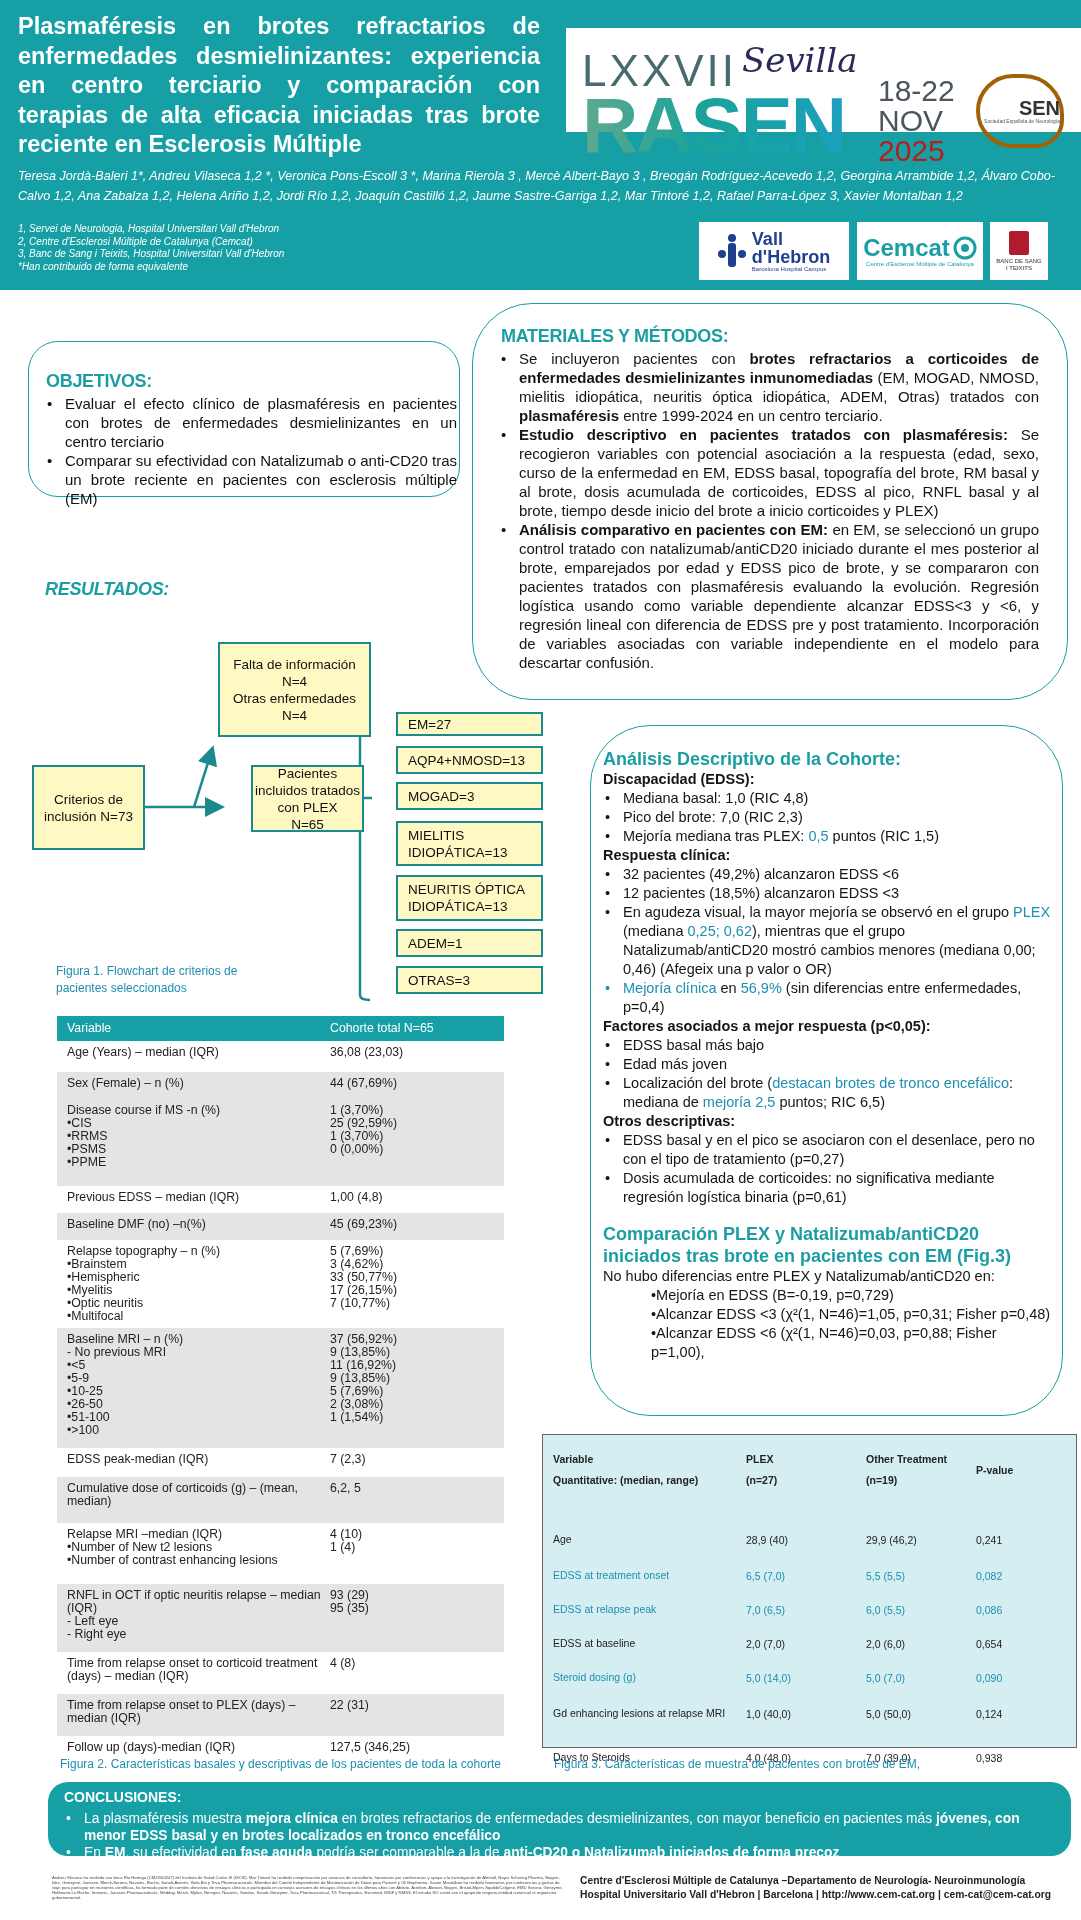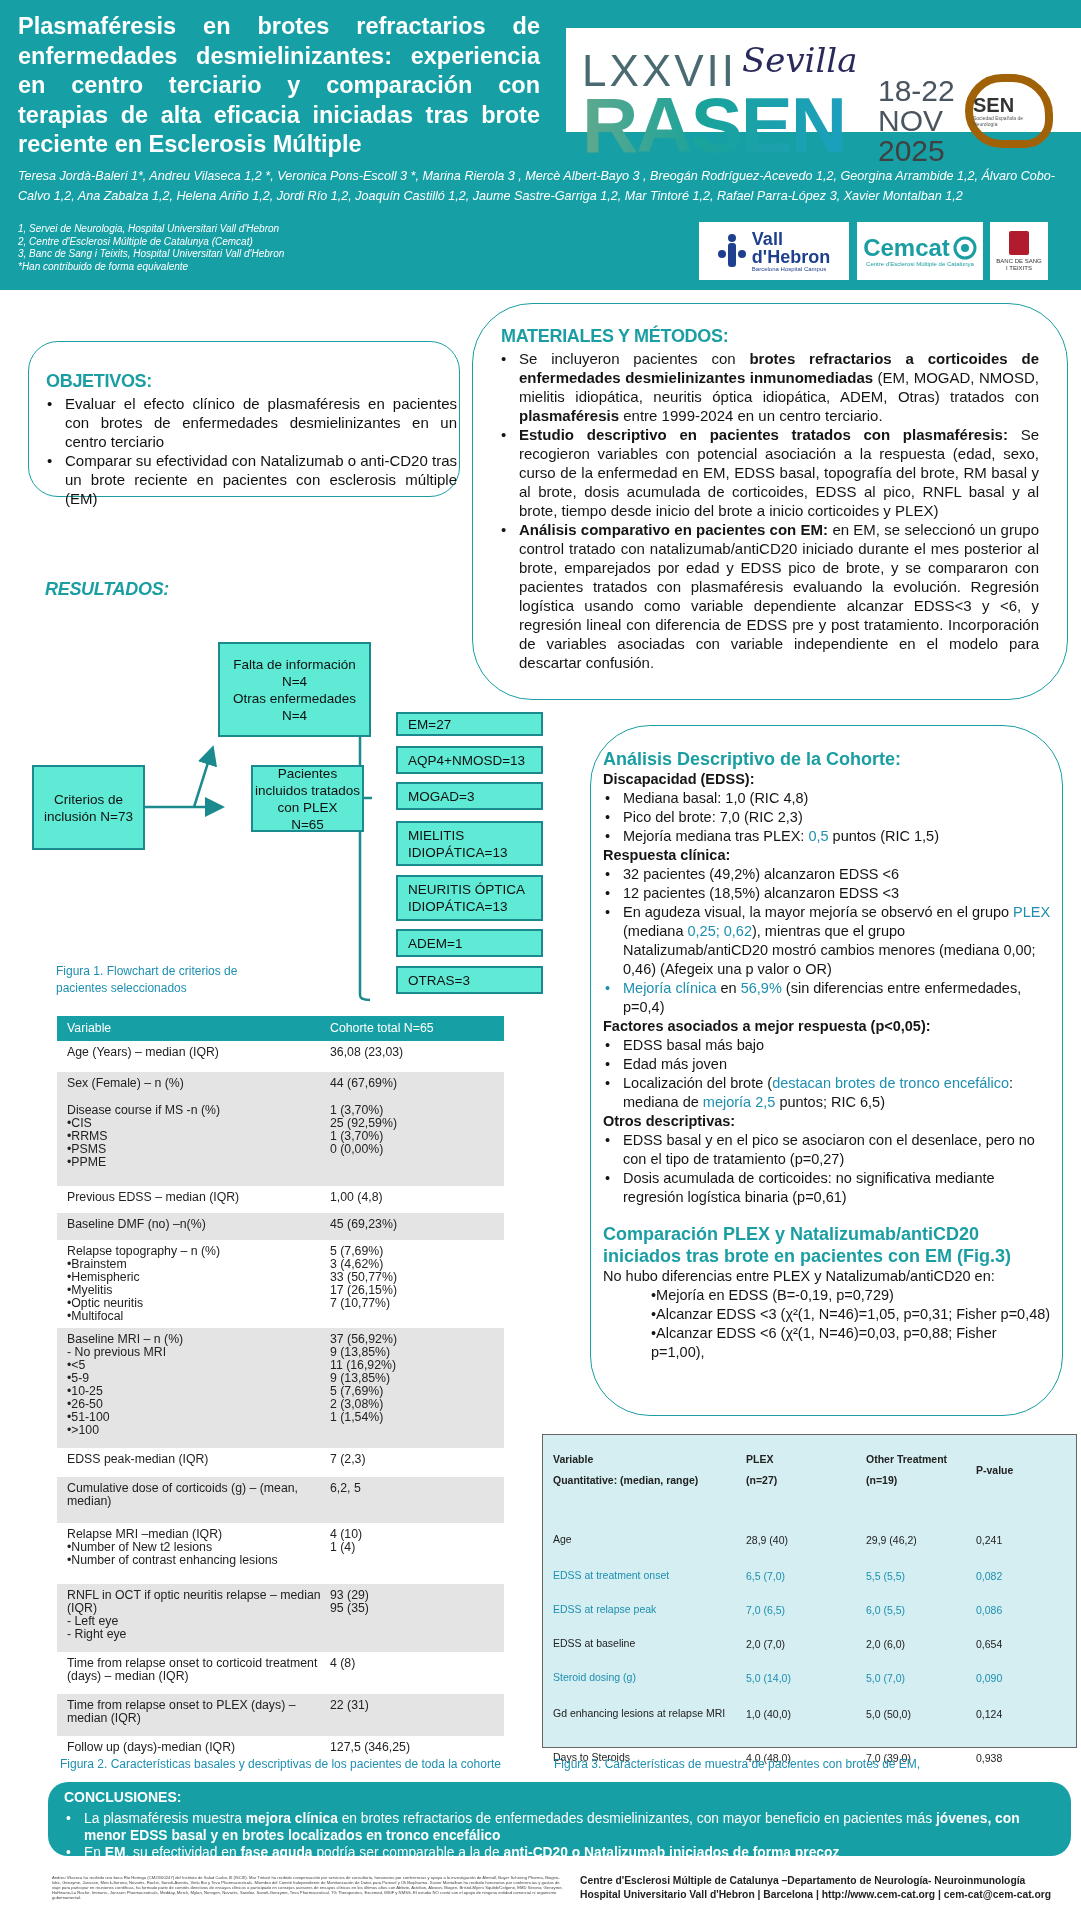--- a/index.html
+++ b/index.html
@@ -16,7 +16,7 @@
   #sevilla { left: 176px; top: 12px; font-family: "DejaVu Serif", serif; font-style: italic; font-size: 34px; color: #2a2a5a; }
   #dates { left: 312px; top: 48px; font-size: 30px; line-height: 30px; color: #4a5560; text-align: left; }
   #dates .yr { color: #404040; }
-  #sen-logo { left: 399px; top: 46px; width: 88px; height: 74px; border: 8px solid #a16207; border-radius: 40px 44px 30px 40px; display:flex; flex-direction:column; align-items:flex-start; justify-content:center; }
+  #sen-logo { left: 410px; top: 46px; width: 88px; height: 74px; border: 4px solid #a16207; border-radius: 40px 44px 30px 40px; display:flex; flex-direction:column; align-items:flex-end; justify-content:center; }
   #sen-logo b { font-size: 20px; color: #333; line-height: 20px; }
   #sen-logo small { font-size: 5px; color: #555; }
   #authors { left: 18px; top: 166px; width: 1060px; color: #fff; font-style: italic; font-size: 12.6px; line-height: 20px; }

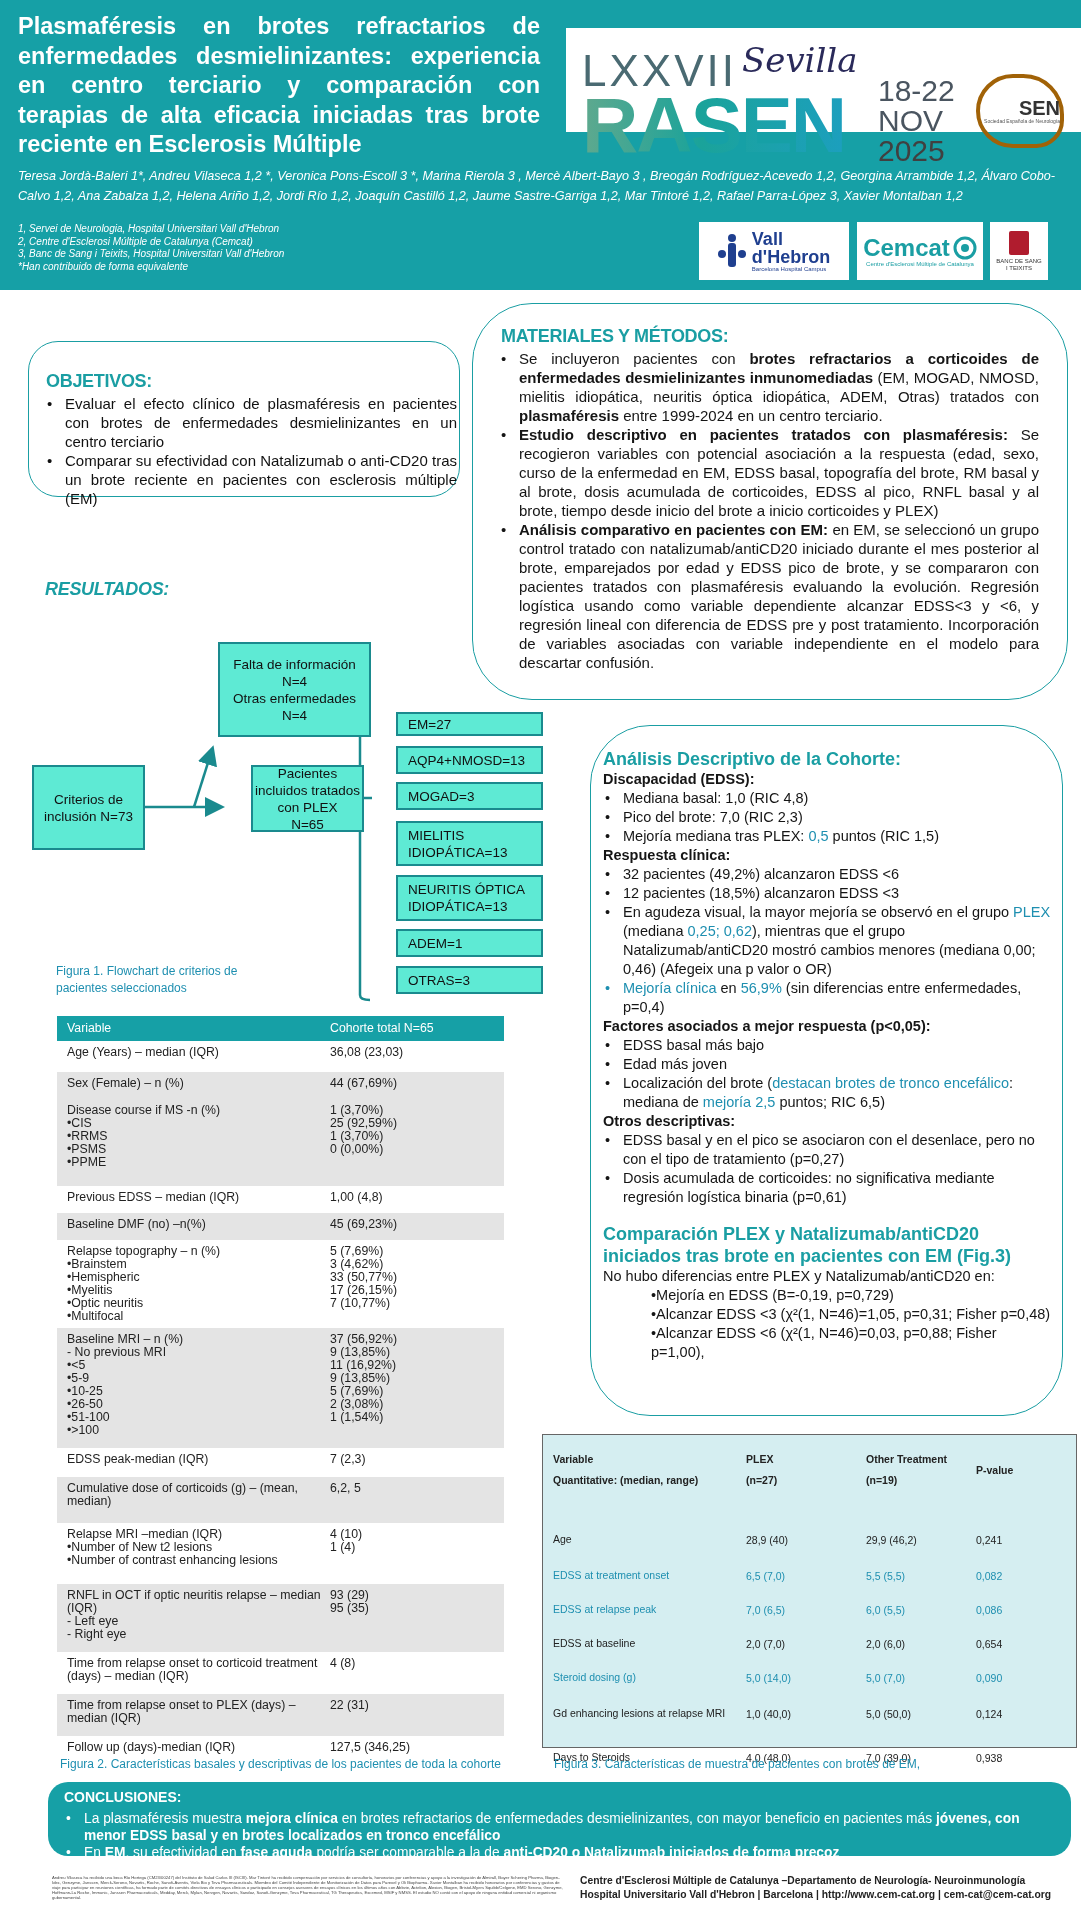--- a/index.html
+++ b/index.html
@@ -15,7 +15,7 @@
   #rasen { left: 16px; top: 52px; font-size: 78px; font-weight: bold; letter-spacing: -2px; background: linear-gradient(90deg,#5fa98e 0%,#1aa39a 45%,#1c9fbe 100%); -webkit-background-clip: text; background-clip: text; color: transparent; }
   #sevilla { left: 176px; top: 12px; font-family: "DejaVu Serif", serif; font-style: italic; font-size: 34px; color: #2a2a5a; }
   #dates { left: 312px; top: 48px; font-size: 30px; line-height: 30px; color: #4a5560; text-align: left; }
-  #dates .yr { color: #404040; }
+  #dates .yr { color: #b91c1c; }
   #sen-logo { left: 410px; top: 46px; width: 88px; height: 74px; border: 4px solid #a16207; border-radius: 40px 44px 30px 40px; display:flex; flex-direction:column; align-items:flex-end; justify-content:center; }
   #sen-logo b { font-size: 20px; color: #333; line-height: 20px; }
   #sen-logo small { font-size: 5px; color: #555; }

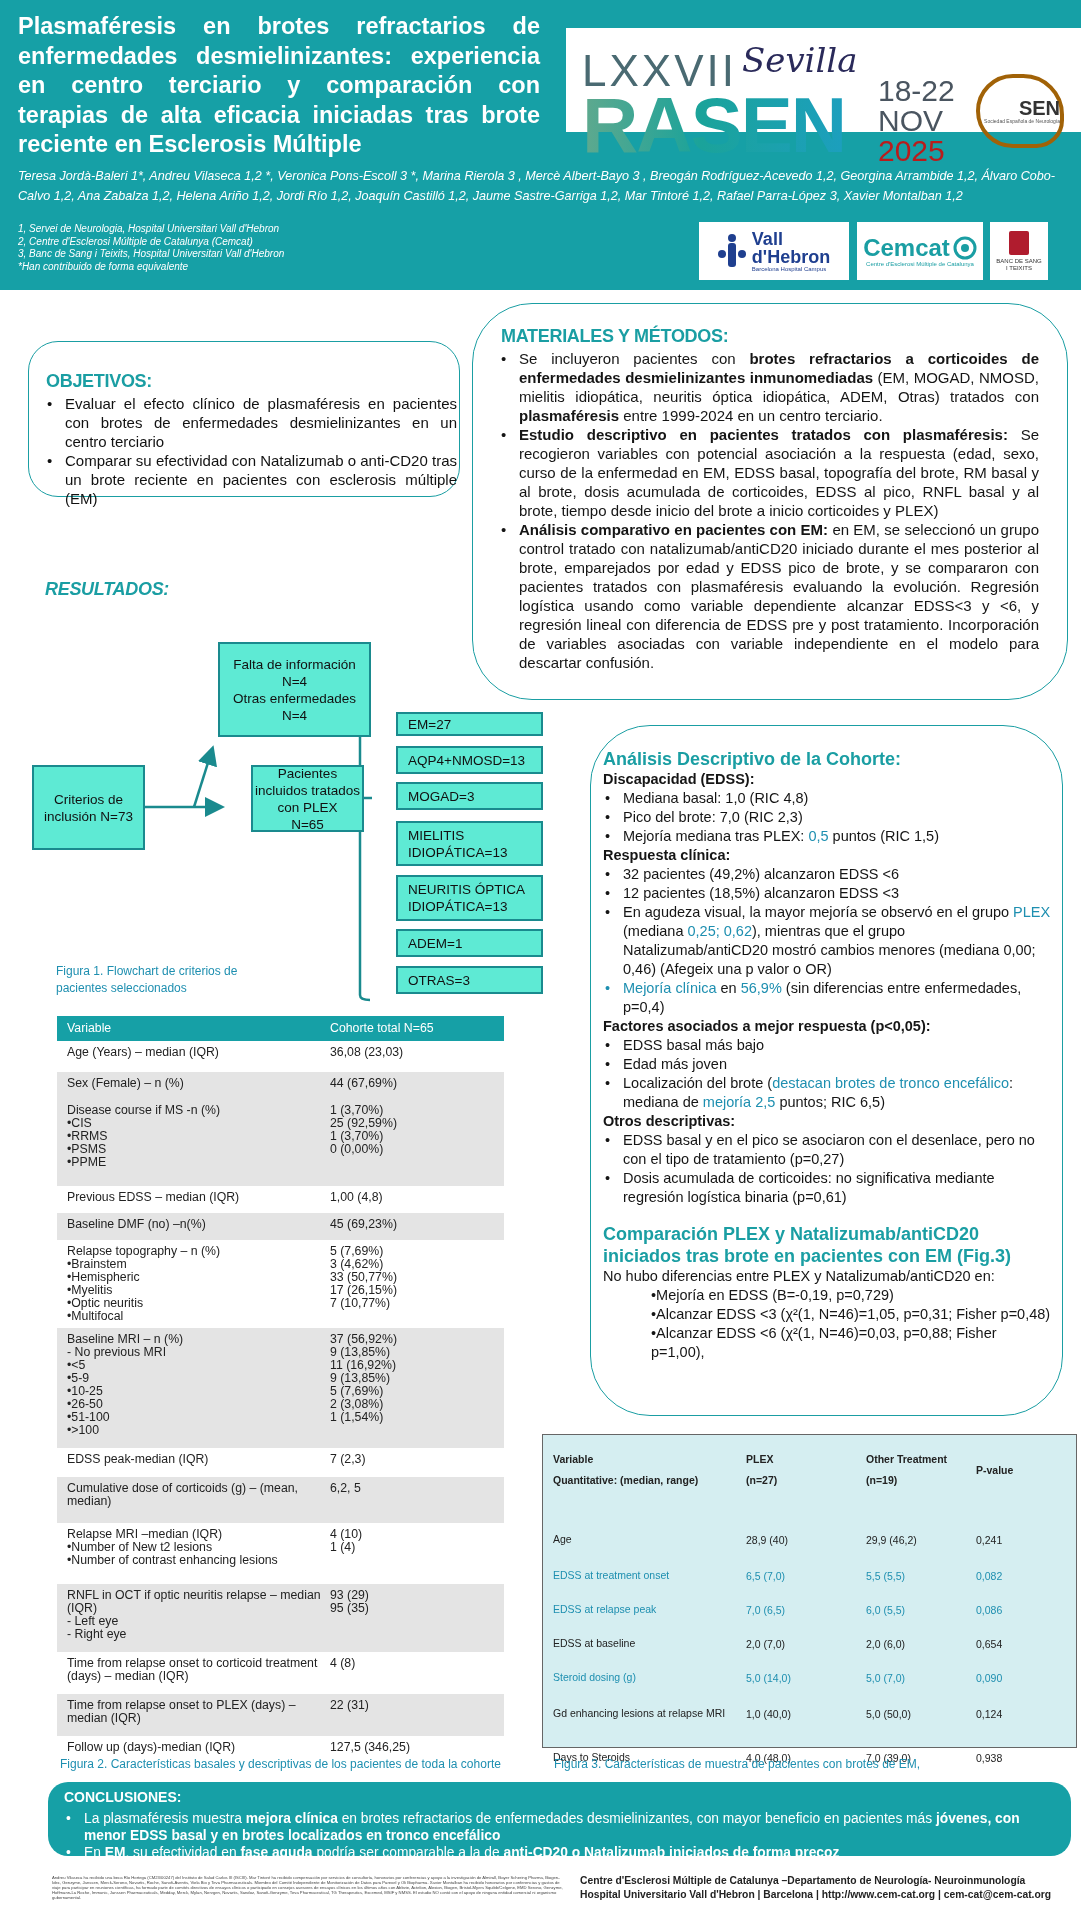--- a/index.html
+++ b/index.html
@@ -49,7 +49,7 @@
   #mat-list { position:absolute; left: 26px; top: 45px; width: 540px; font-size: 15px; line-height: 19px; text-align: justify; color: #151515; }
 
   
-  .fbox { background: #5eead4; border: 2px solid #1a8a8e; display:flex; flex-direction: column; justify-content:center; font-size: 13.5px; line-height: 17px; color: #111; }
+  .fbox { background: #fef9c3; border: 2px solid #1a8a8e; display:flex; flex-direction: column; justify-content:center; font-size: 13.5px; line-height: 17px; color: #111; }
   .fbox.center { align-items: center; text-align: center; }
   .fbox.left { padding-left: 10px; }
   #fc-criterios { left: 32px; top: 765px; width: 113px; height: 85px; }

